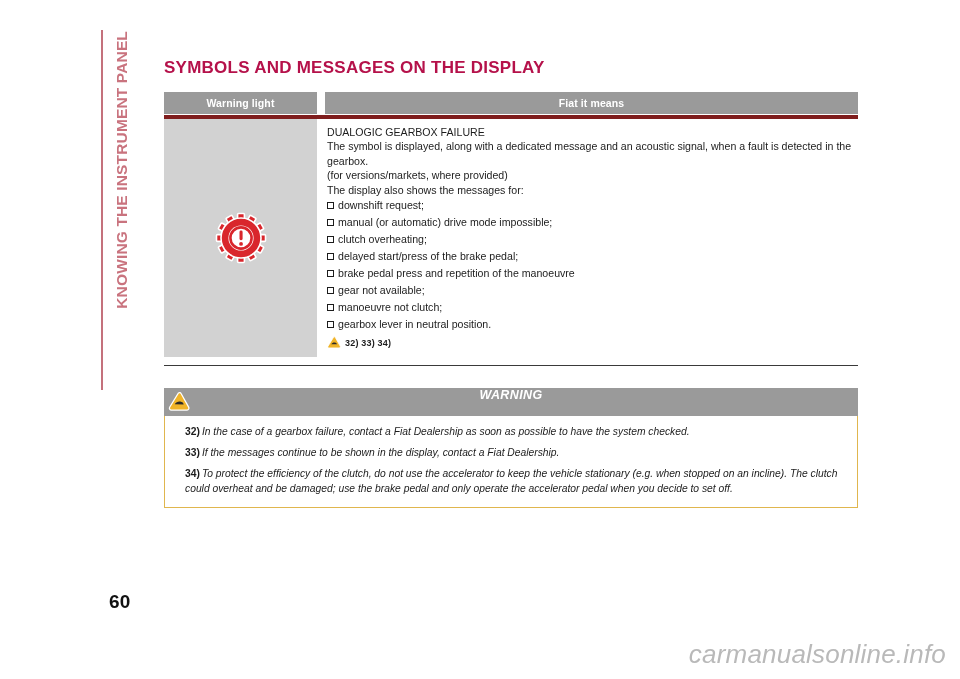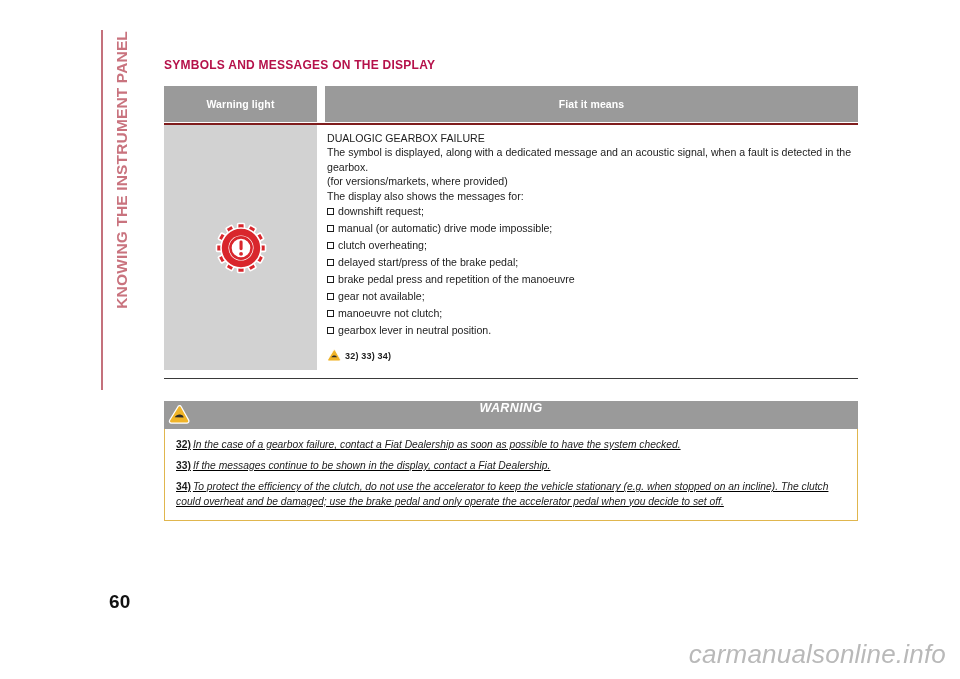--- a/index.html
+++ b/index.html
@@ -72,7 +72,7 @@
 
   .section-title {
     color: #b5114a;
-    font-size: 12px;
+    font-size: 17px;
     font-weight: bold;
     letter-spacing: 0.25px;
     margin: 0 0 14px 0;

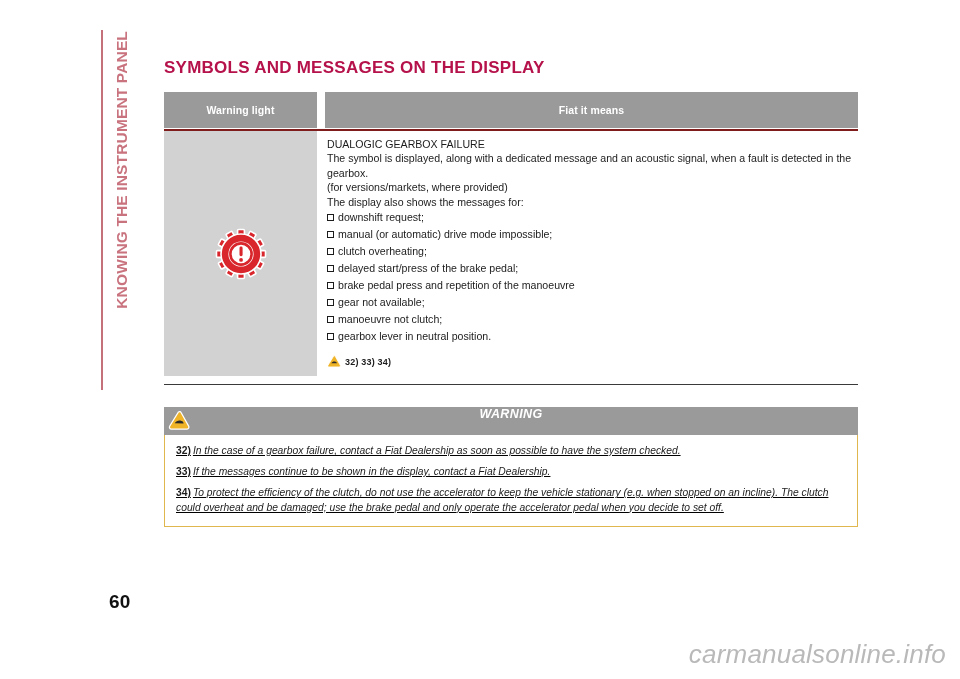--- a/index.html
+++ b/index.html
@@ -85,7 +85,7 @@
   }
   .wl-head {
     display: flex;
-    height: 36px;
+    height: 22px;
   }
   .wl-head-cell {
     background: #9a9a9a;

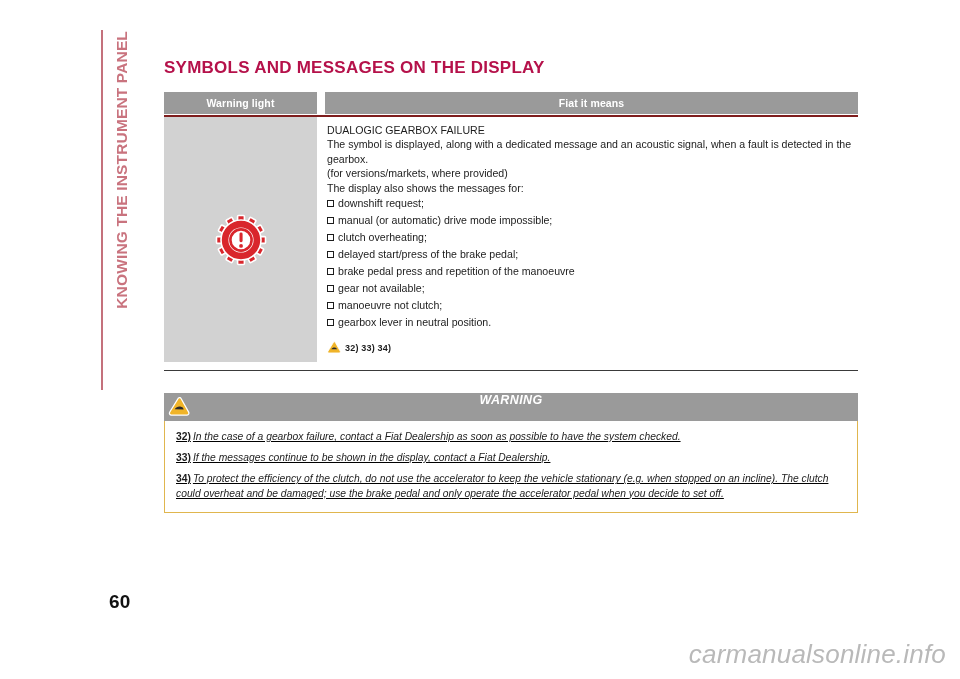--- a/index.html
+++ b/index.html
@@ -103,7 +103,7 @@
 
   .wl-body {
     display: flex;
-    border-top: 2px solid #7f1d1d;
+    border-top: 4px solid #7f1d1d;
     margin-top: 1px;
   }
   .wl-cell-symbol {

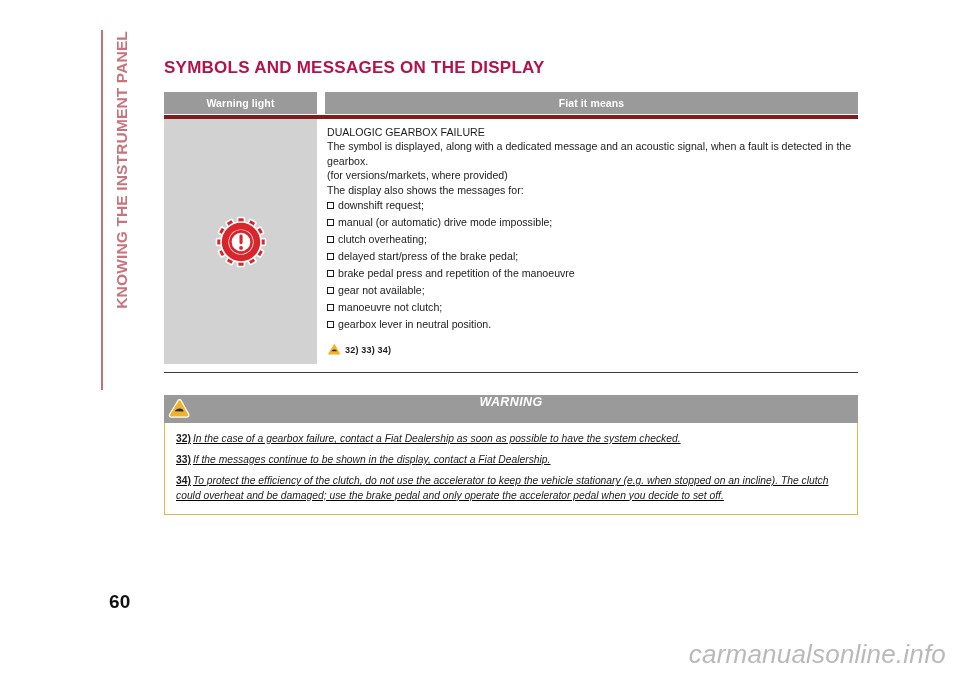--- a/index.html
+++ b/index.html
@@ -147,7 +147,7 @@
   .refs-row {
     display: flex;
     align-items: center;
-    margin-top: 10px;
+    margin-top: 3px;
     gap: 4px;
   }
   .refs-text {

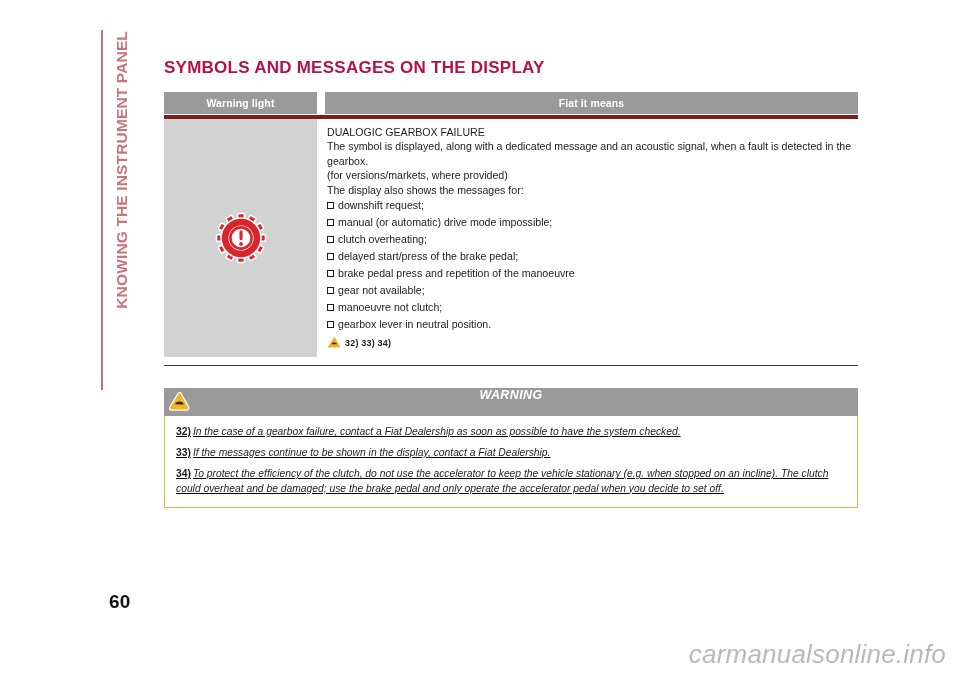--- a/index.html
+++ b/index.html
@@ -189,9 +189,8 @@
   .warning-box {
     border: 1px solid #e0b64e;
     border-top: none;
-    padding: 9px 10px 11px 11px;
+    padding: 9px 10px 11px 20px;
     background: #ffffff;
-    text-decoration: underline;
   }
   .warning-note {
     font-size: 10.3px;

